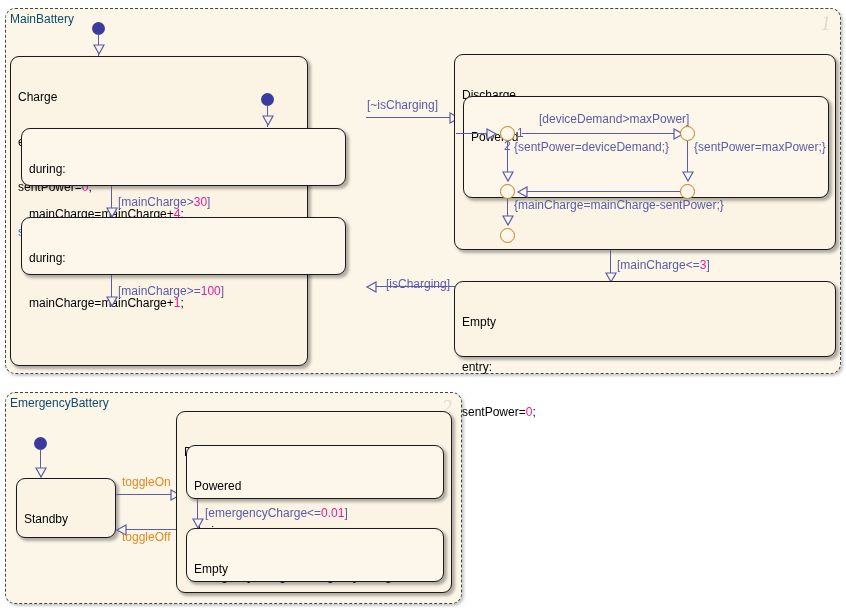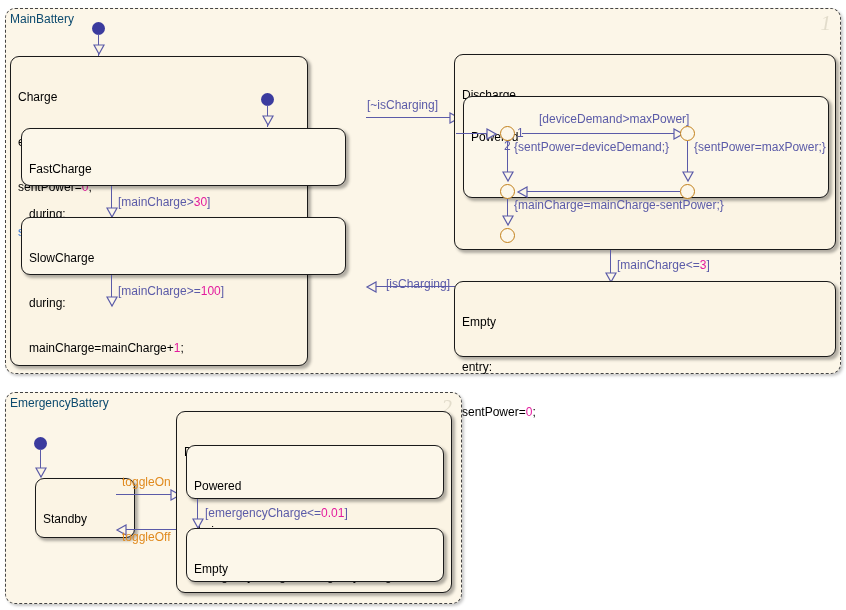--- a/index.html
+++ b/index.html
@@ -153,7 +153,6 @@
 
     <div class="state sub" style="left:10px; top:71px; width:325px; height:58px;">
       <div class="state-text">
-        <div>FastCharge</div>
         <div>during:</div>
         <div><span>mainCharge=mainCharge+</span><span class="num">4</span><span>;</span></div>
       </div>

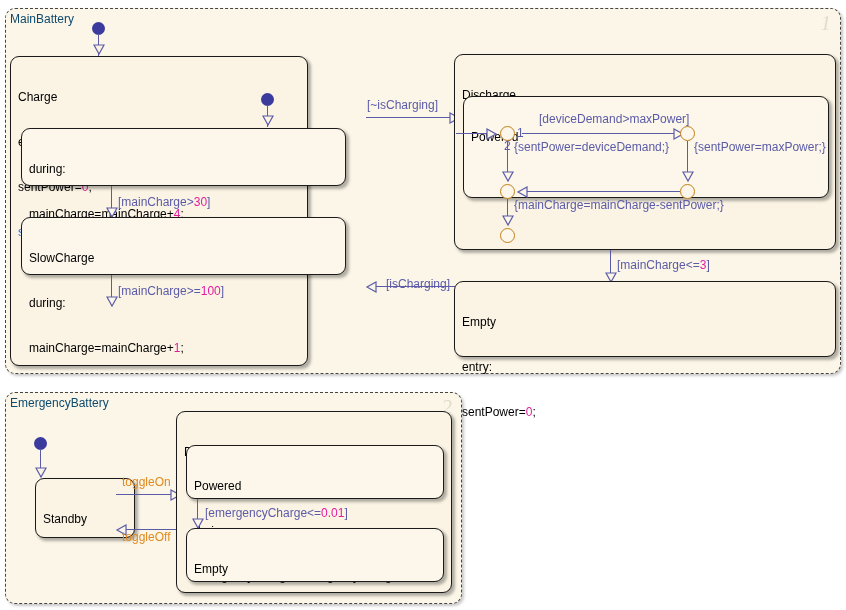--- a/index.html
+++ b/index.html
@@ -166,7 +166,6 @@
 
     <div class="state sub" style="left:10px; top:160px; width:325px; height:58px;">
       <div class="state-text">
-        <div>SlowCharge</div>
         <div>during:</div>
         <div><span>mainCharge=mainCharge+</span><span class="num">1</span><span>;</span></div>
       </div>

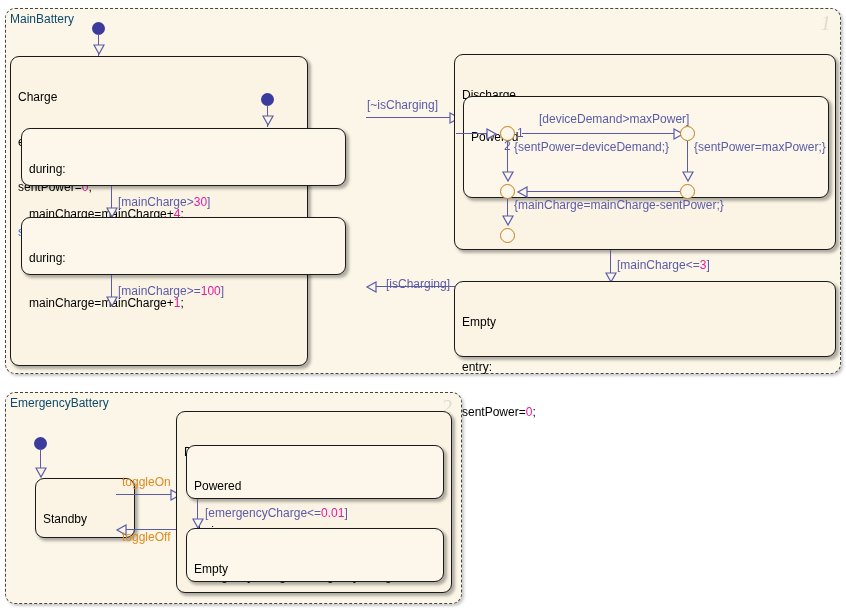--- a/index.html
+++ b/index.html
@@ -281,7 +281,7 @@
     <polygon points="1,1 11,1 6,10" fill="#FBF4E4" stroke="#5B5BA8" stroke-width="1.2"></polygon>
   </svg>
 
-  <div class="state" style="left:10px; top:85px; width:100px; height:60px;margin-left:19px;">
+  <div class="state" style="left:10px; top:85px; width:100px; height:60px;">
     <div class="state-text">
       <div>Standby</div>
     </div>

